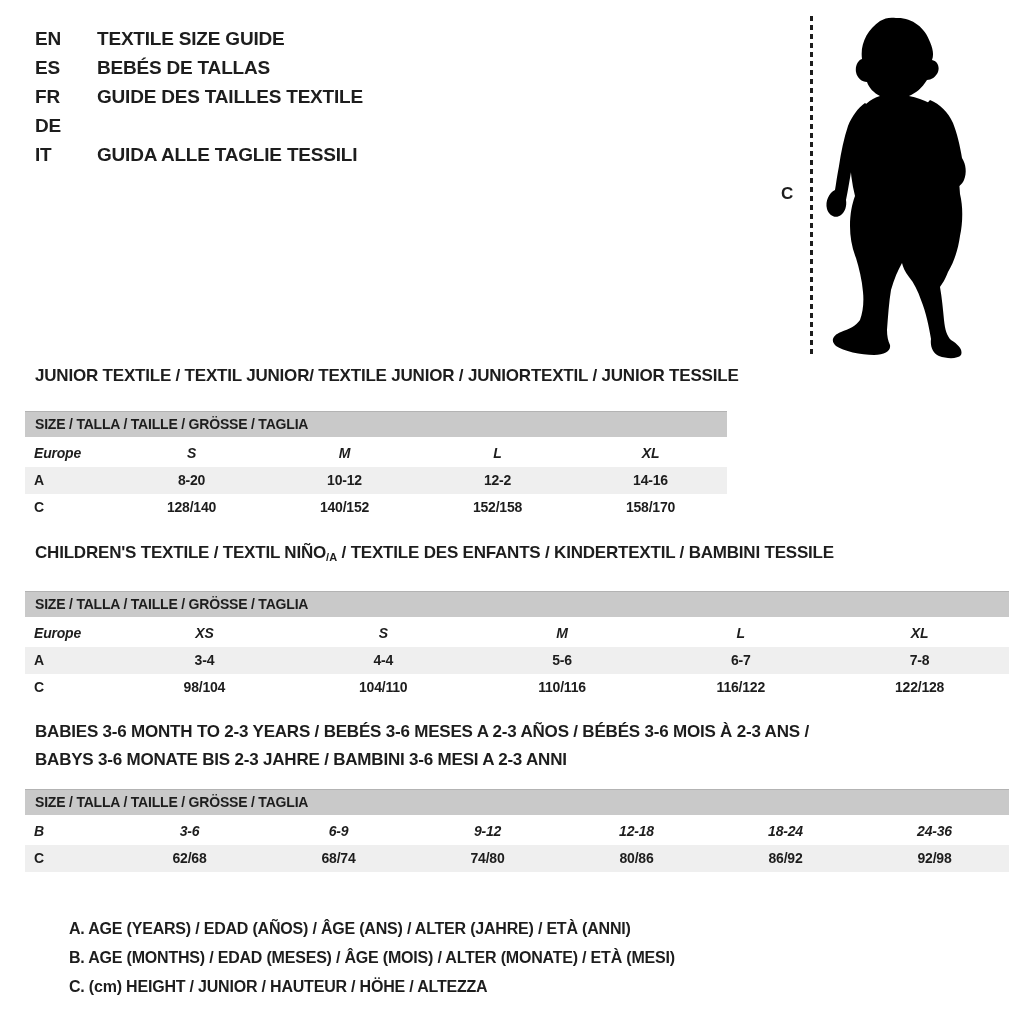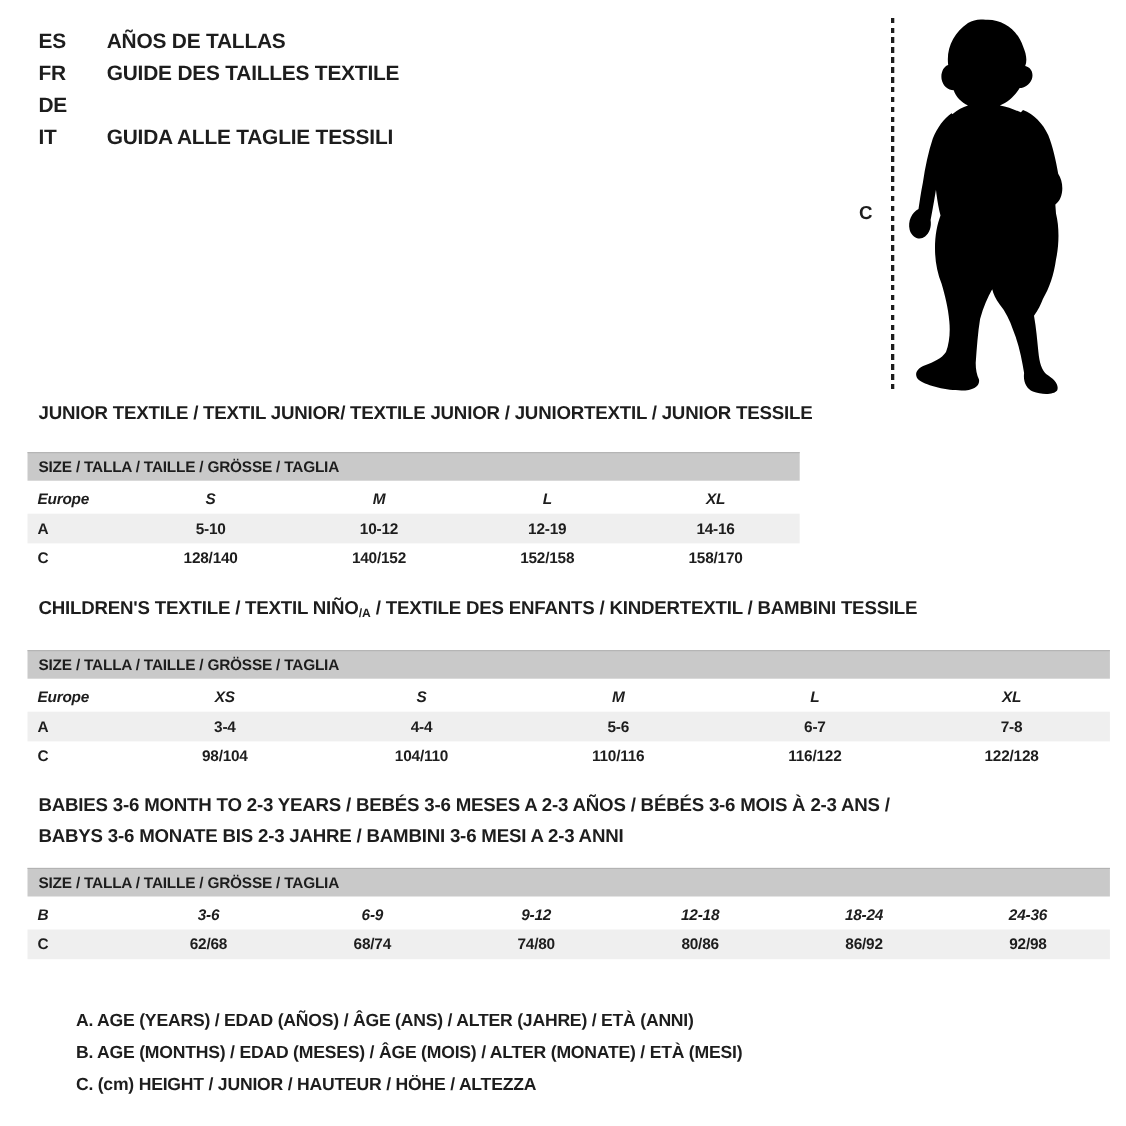--- a/index.html
+++ b/index.html
@@ -59,6 +59,10 @@
 <body style="--page-bg: #ffffff; --text: #1d1d1d; --header-bar: #c9c9c9; --stripe-row: #efefef; --silhouette: #000000;">
 
 <div class="abs lang-list">
+  <div class="lang-row">
+    <span class="lang-code">EN</span>
+    <span class="lang-label">TEXTILE SIZE GUIDE</span>
+  </div>
   <div class="lang-row">
     <span class="lang-code">ES</span>
     <span class="lang-label">AÑOS DE TALLAS</span>

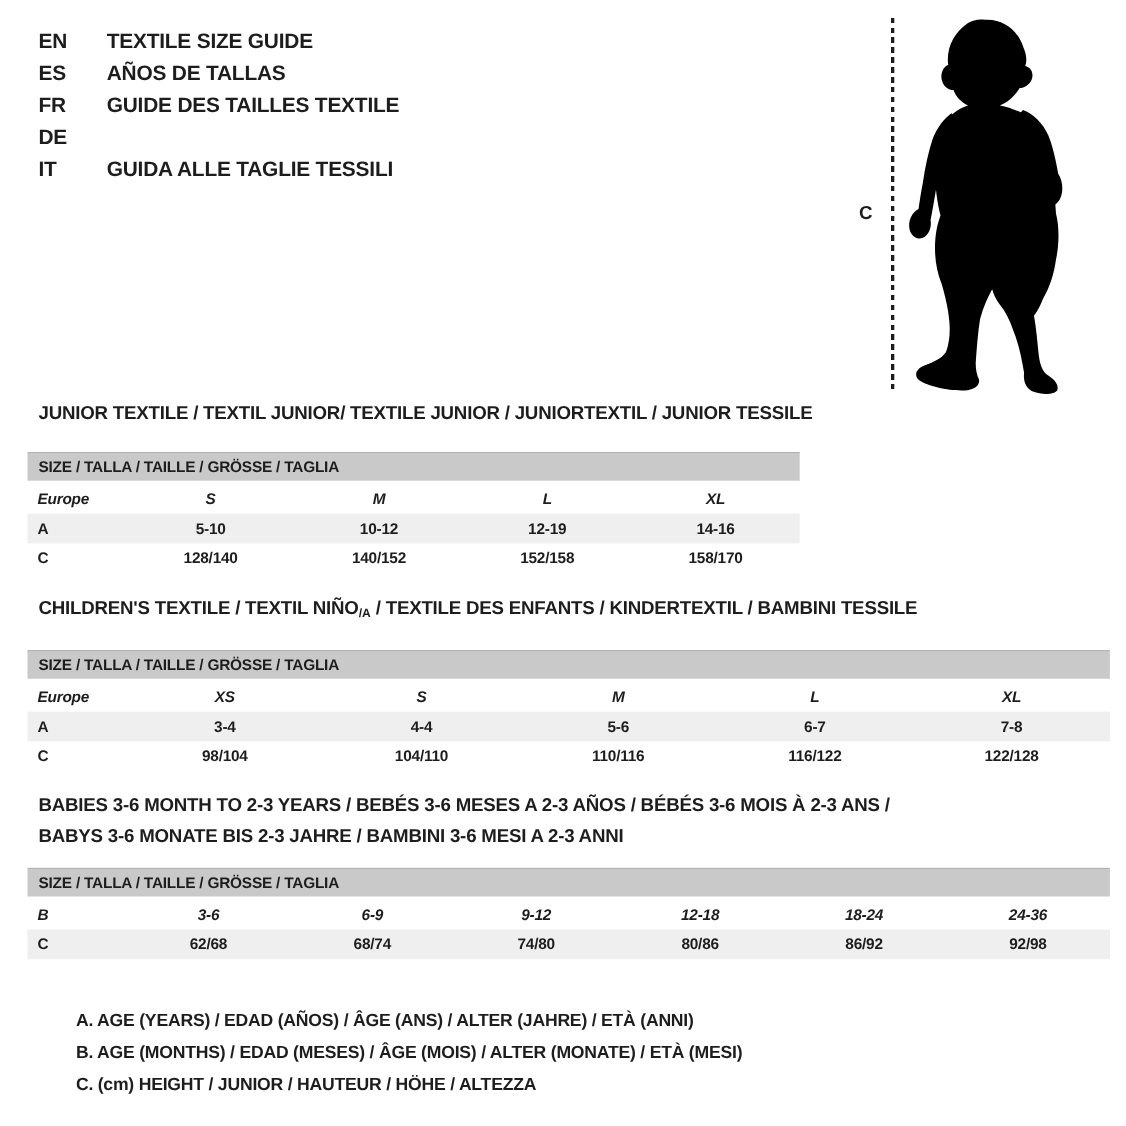--- a/index.html
+++ b/index.html
@@ -65,7 +65,7 @@
   </div>
   <div class="lang-row">
     <span class="lang-code">ES</span>
-    <span class="lang-label">AÑOS DE TALLAS</span>
+    <span class="lang-label">BEBÉS DE TALLAS</span>
   </div>
   <div class="lang-row">
     <span class="lang-code">FR</span>

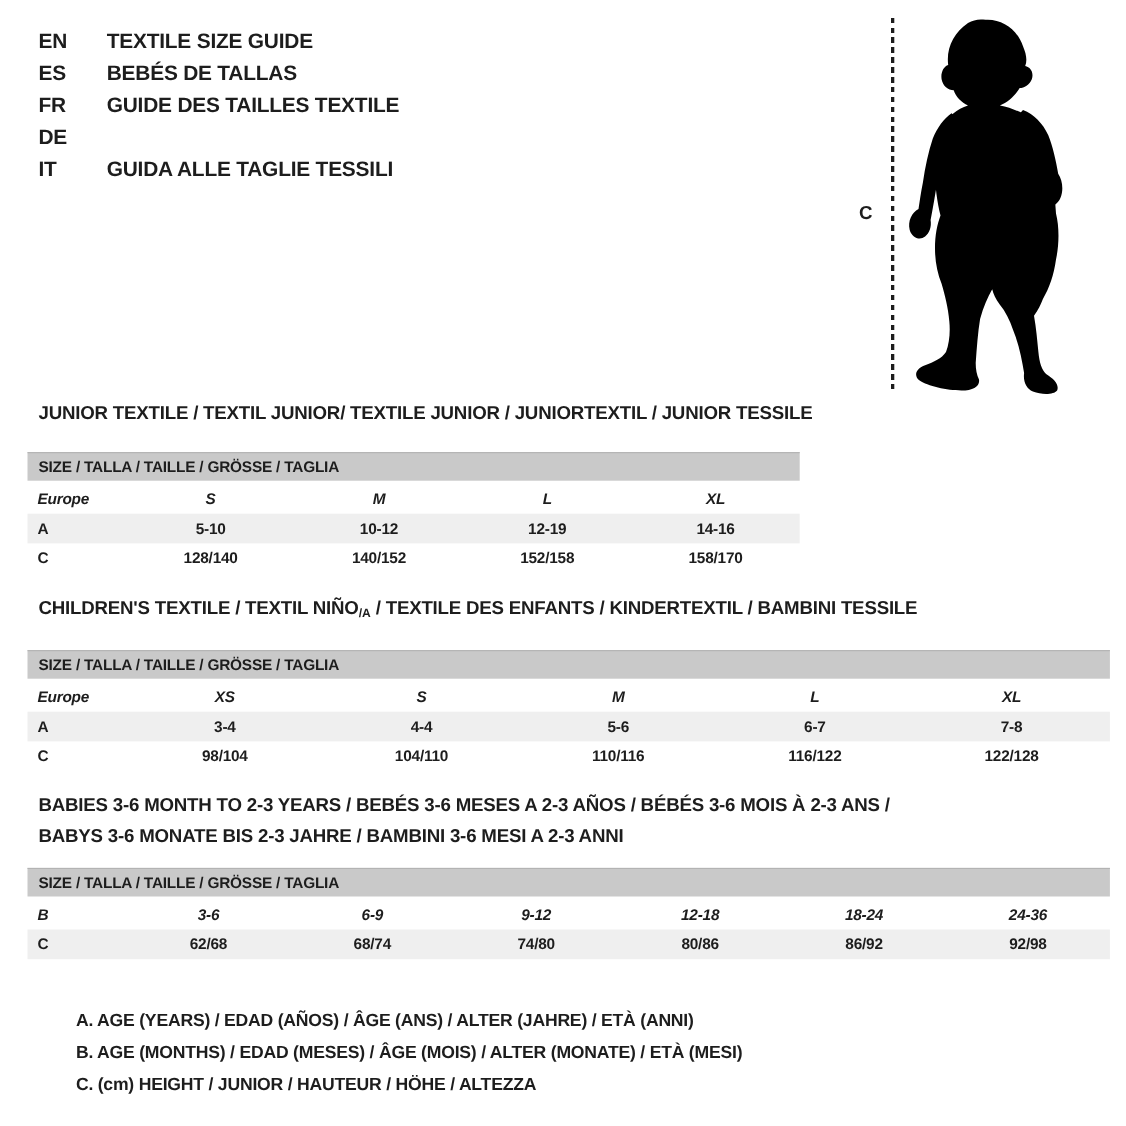--- a/index.html
+++ b/index.html
@@ -131,7 +131,7 @@
   </div>
   <div class="trow stripe">
     <div class="tlabel">A</div>
-    <div class="tcell">5-10</div>
+    <div class="tcell">8-20</div>
     <div class="tcell">10-12</div>
     <div class="tcell">12-19</div>
     <div class="tcell">14-16</div>

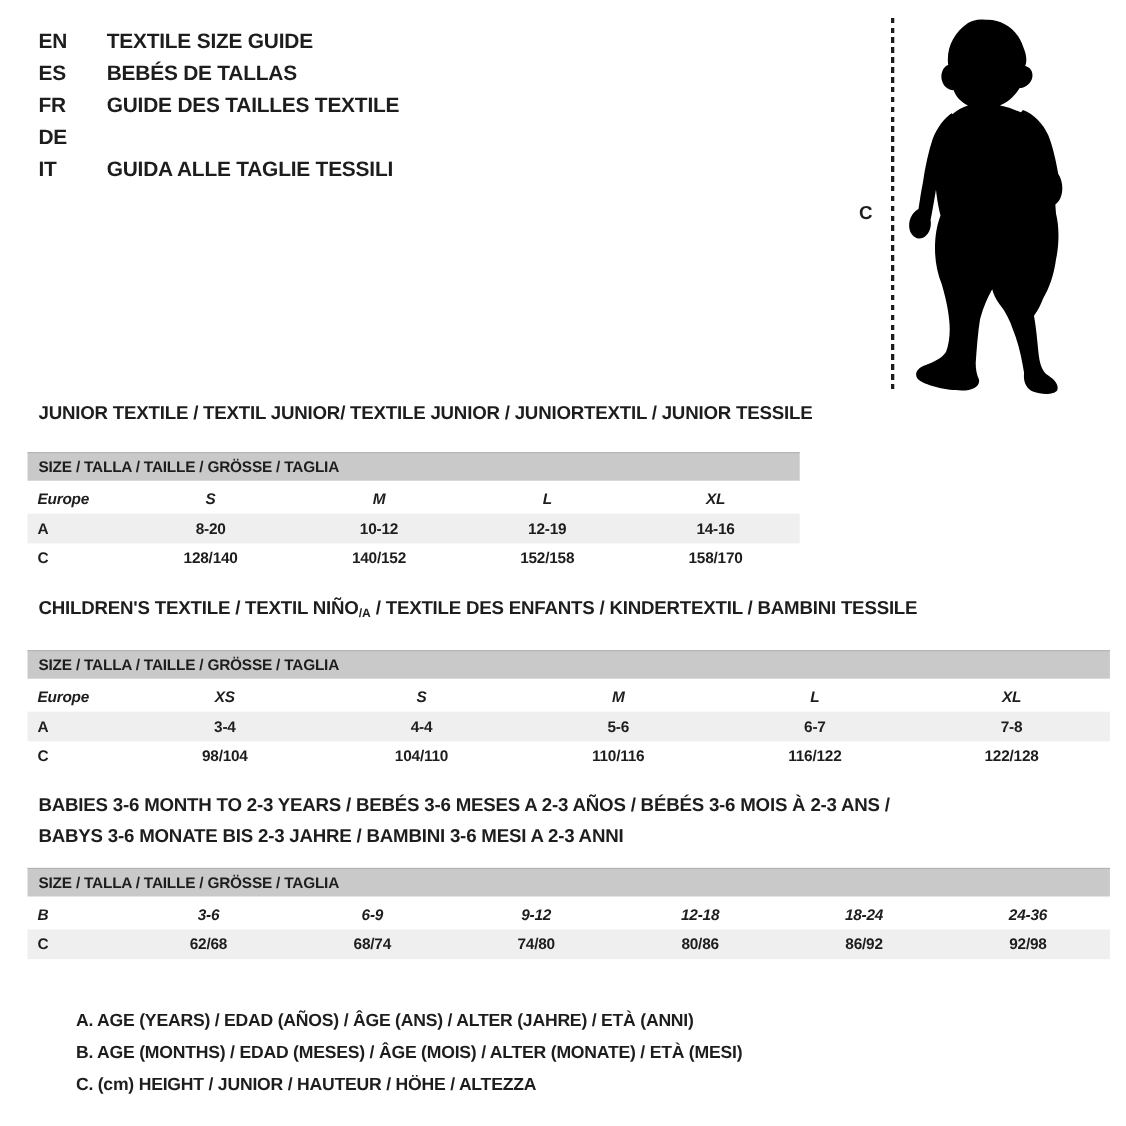--- a/index.html
+++ b/index.html
@@ -133,7 +133,7 @@
     <div class="tlabel">A</div>
     <div class="tcell">8-20</div>
     <div class="tcell">10-12</div>
-    <div class="tcell">12-19</div>
+    <div class="tcell">12-2</div>
     <div class="tcell">14-16</div>
   </div>
   <div class="trow">

